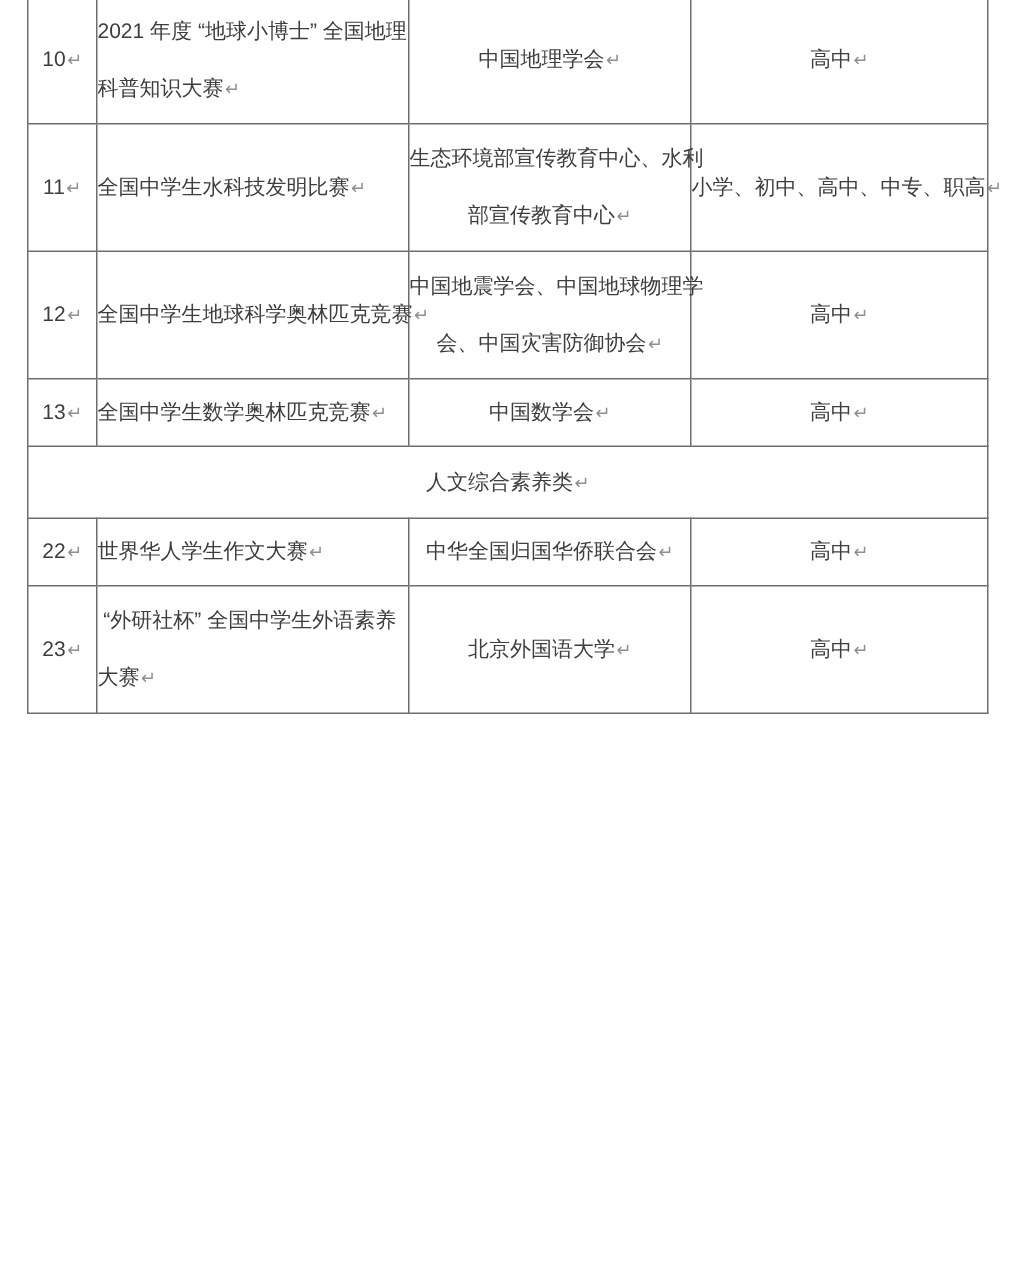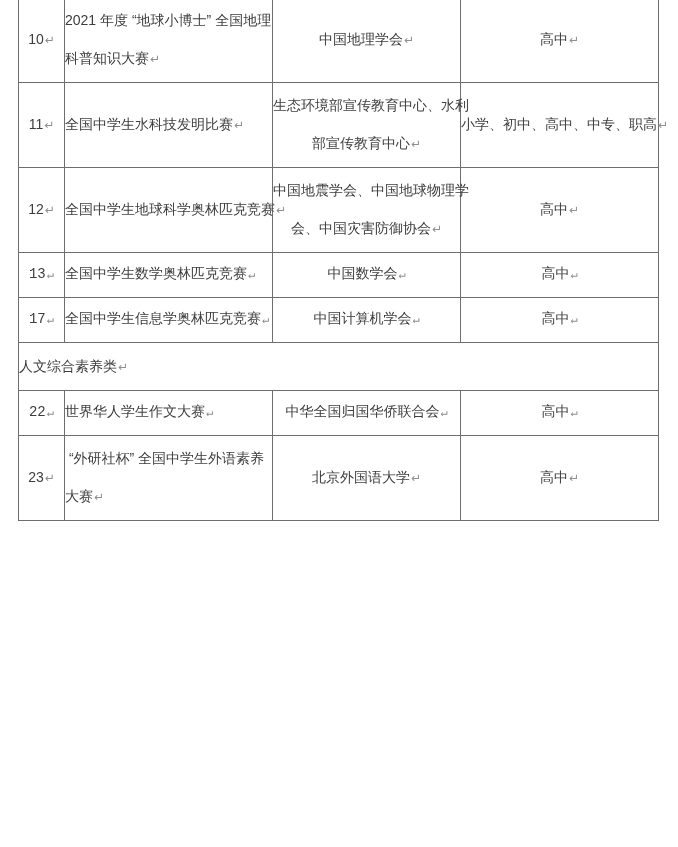--- a/index.html
+++ b/index.html
@@ -29,7 +29,7 @@
   }
   
   table.comp-table tr:first-child td{border-top:none;}
-  tr.r-single{height:45px;font-family:Liberation Mono, monospace;}
+  tr.r-single{height:45px;}
   tr.r-tall{height:85px;}
   tr.r-section{height:48px;}
   td.col-num{text-align:center;}

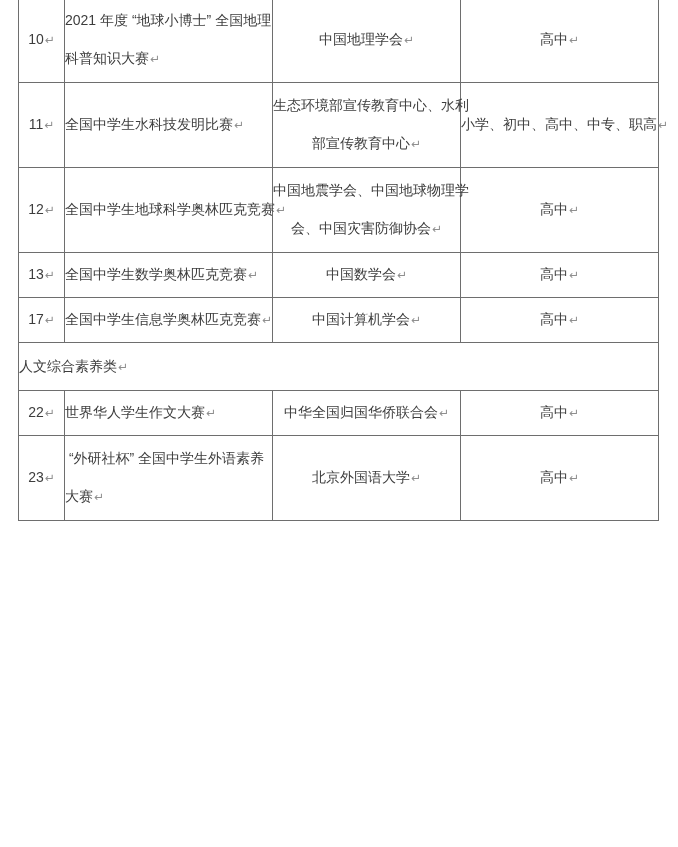--- a/index.html
+++ b/index.html
@@ -82,12 +82,6 @@
           <td class="col-org">中国数学会<span class="mark">↵</span></td>
           <td class="col-levels">高中<span class="mark">↵</span></td>
         </tr>
-        <tr class="r-single">
-          <td class="col-num">17<span class="mark">↵</span></td>
-          <td class="col-name">全国中学生信息学奥林匹克竞赛<span class="mark">↵</span></td>
-          <td class="col-org">中国计算机学会<span class="mark">↵</span></td>
-          <td class="col-levels">高中<span class="mark">↵</span></td>
-        </tr>
         <tr class="r-section">
           <td colspan="4" class="col-section">人文综合素养类<span class="mark">↵</span></td>
         </tr>

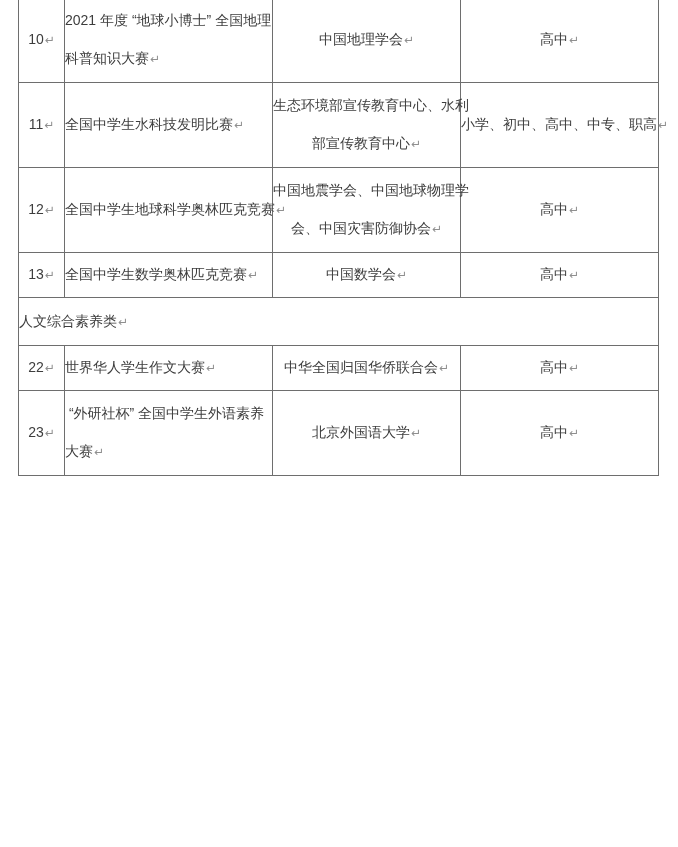--- a/index.html
+++ b/index.html
@@ -36,7 +36,7 @@
   td.col-name{text-align:left;padding-left:2px;}
   td.col-org{text-align:center;}
   td.col-levels{text-align:center;}
-  td.col-section{text-align:left;padding-left:16px;margin-top:36px;}
+  td.col-section{text-align:center;padding-left:16px;margin-top:36px;}
   .mark{
     font-size:12px;
     color:var(--mark-color,#8f8f8f);

